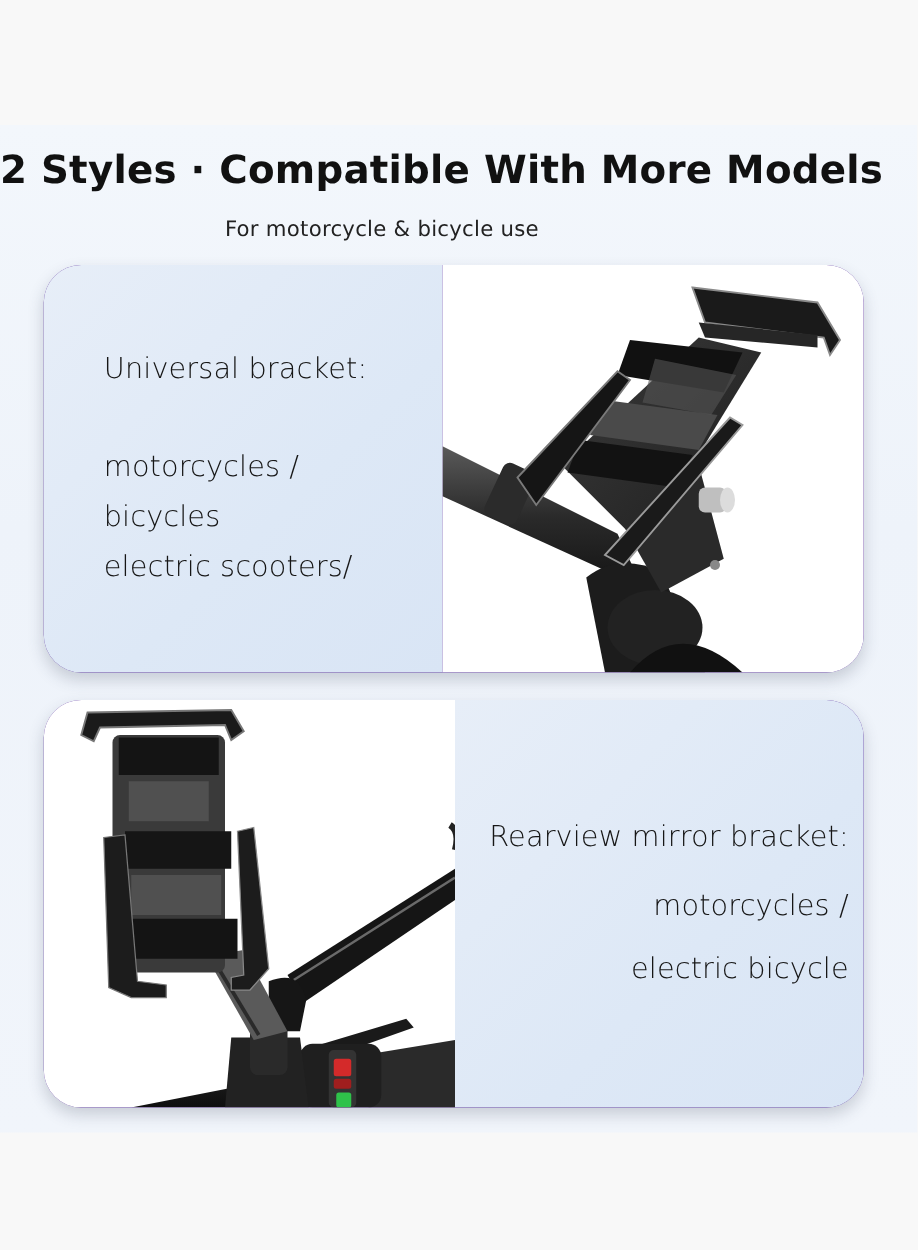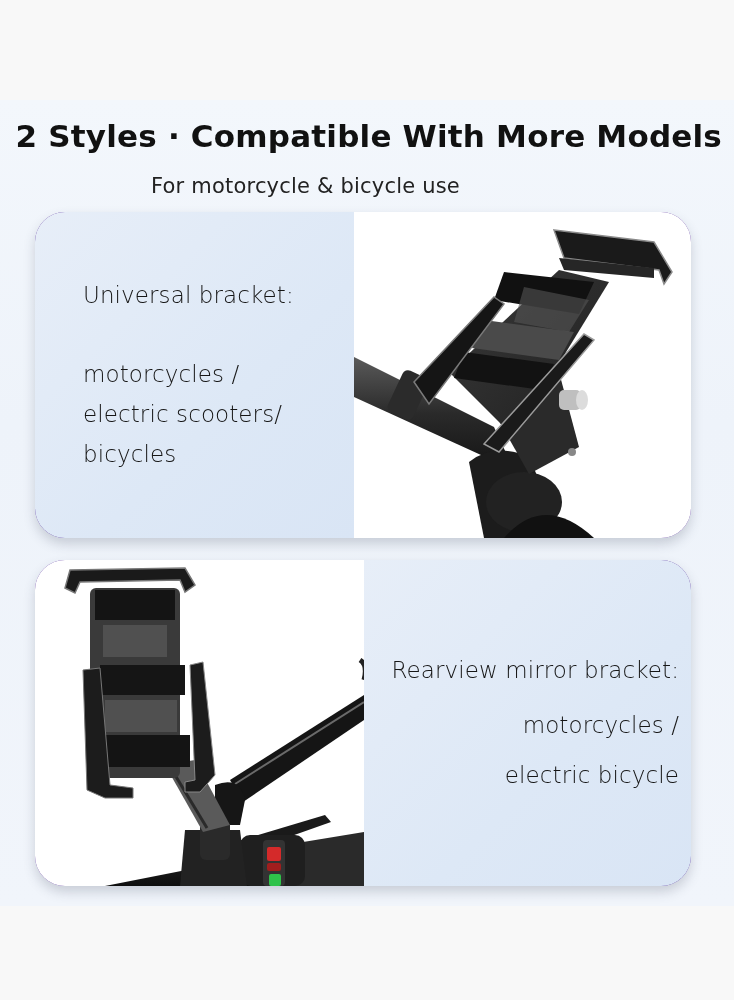--- a/index.html
+++ b/index.html
@@ -14,7 +14,7 @@
     background: linear-gradient(180deg, #f3f7fc 0%, #eef3fa 40%, #f1f5fb 100%);
   }
   .title {
-    position: absolute; left: 0; top: 118px; width: 722px; text-align: right;
+    position: absolute; left: 0; top: 118px; width: 722px; text-align: left;
     font-size: 31px; font-weight: bold; letter-spacing: 0.2px; color: #111;
     font-family: "DejaVu Sans", sans-serif;
   }

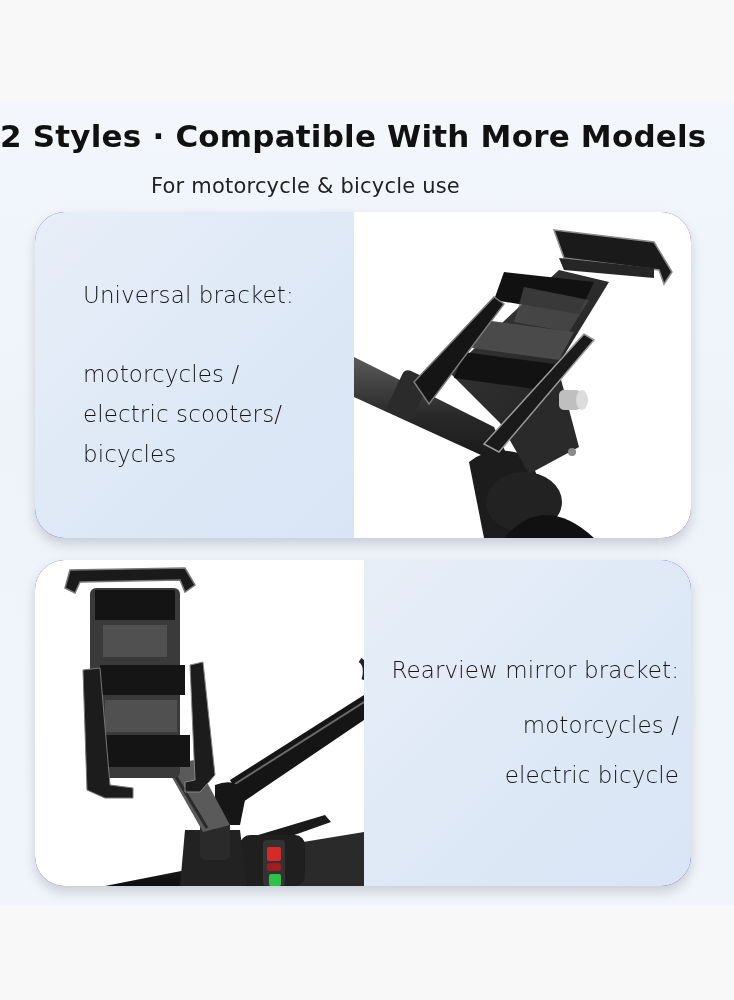--- a/index.html
+++ b/index.html
@@ -20,7 +20,7 @@
   }
   .subtitle {
     position: absolute; left: 0; top: 174px; width: 611px; text-align: center;
-    font-size: 21px; color: #222;
+    font-size: 17px; color: #222;
     font-family: "DejaVu Sans", sans-serif; font-weight: normal;
     letter-spacing: 0.2px;
   }

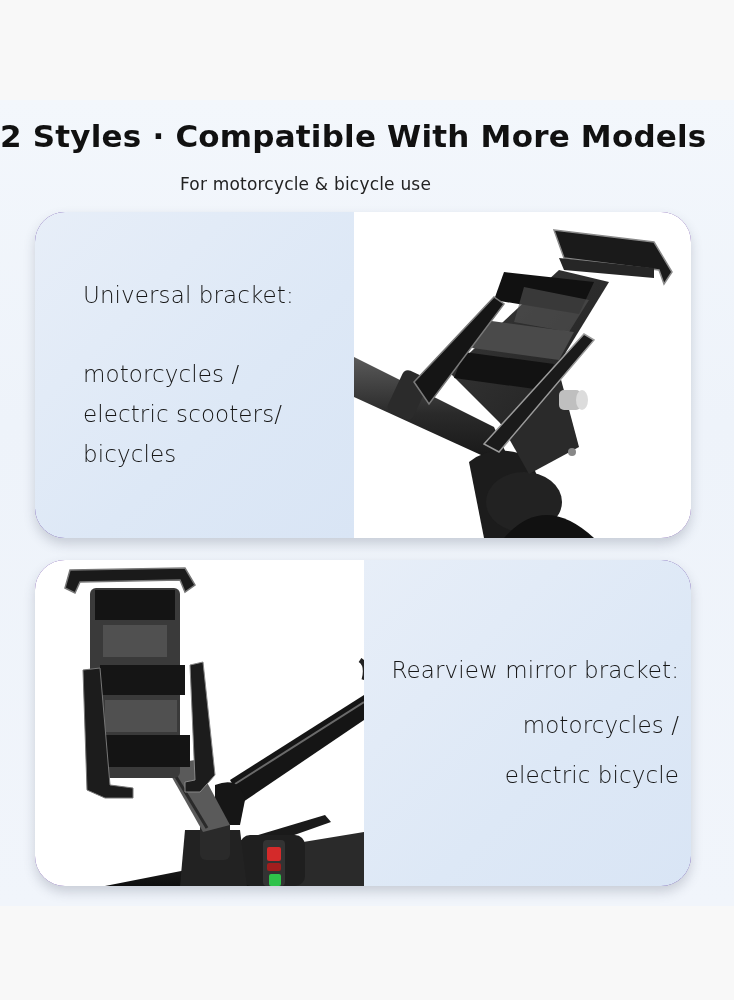--- a/index.html
+++ b/index.html
@@ -66,8 +66,8 @@
     <div class="txt c1-heading">Universal bracket:</div>
     <div class="txt c1-lines">
       <span class="line">motorcycles /</span>
+      <span class="line">bicycles</span>
       <span class="line">electric scooters/</span>
-      <span class="line">bicycles</span>
     </div>
   </div>
   <div class="pane-img">

